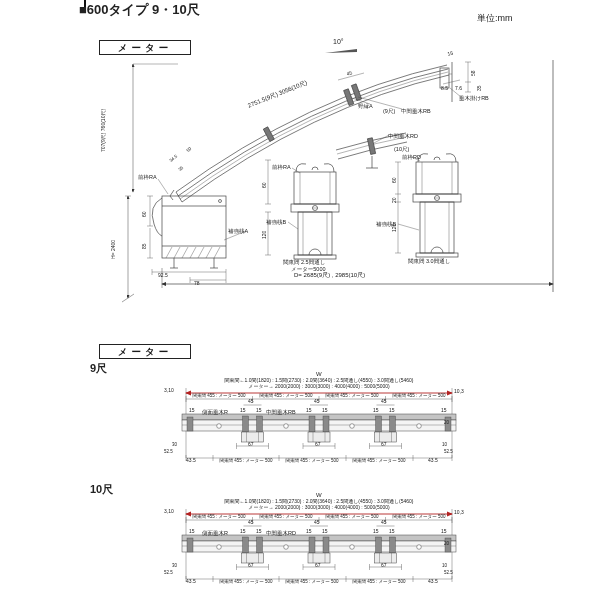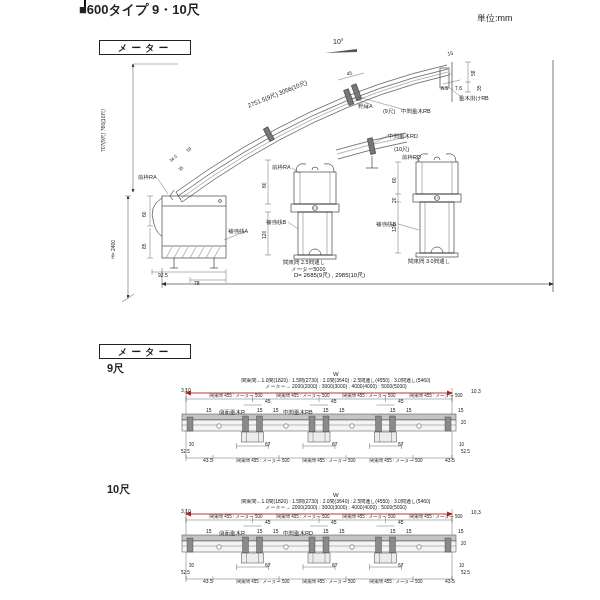--- a/index.html
+++ b/index.html
@@ -16,7 +16,7 @@
   .r40{transform:rotate(-40deg);transform-origin:0 0;}
   .boxlbl{position:absolute;width:90px;height:13px;border:1.2px solid #222;
           font-size:9.5px;font-weight:bold;text-align:center;line-height:13px;letter-spacing:4px;}
-  .xsec{position:absolute;left:17px;width:560px;height:120px;}
+  .xsec{position:absolute;left:0;width:560px;height:120px;}
   .xsec .t{position:absolute;}
   svg{position:absolute;left:0;top:0;}
   .edge{position:absolute;left:84px;top:0;width:2px;height:9px;background:#111;}

